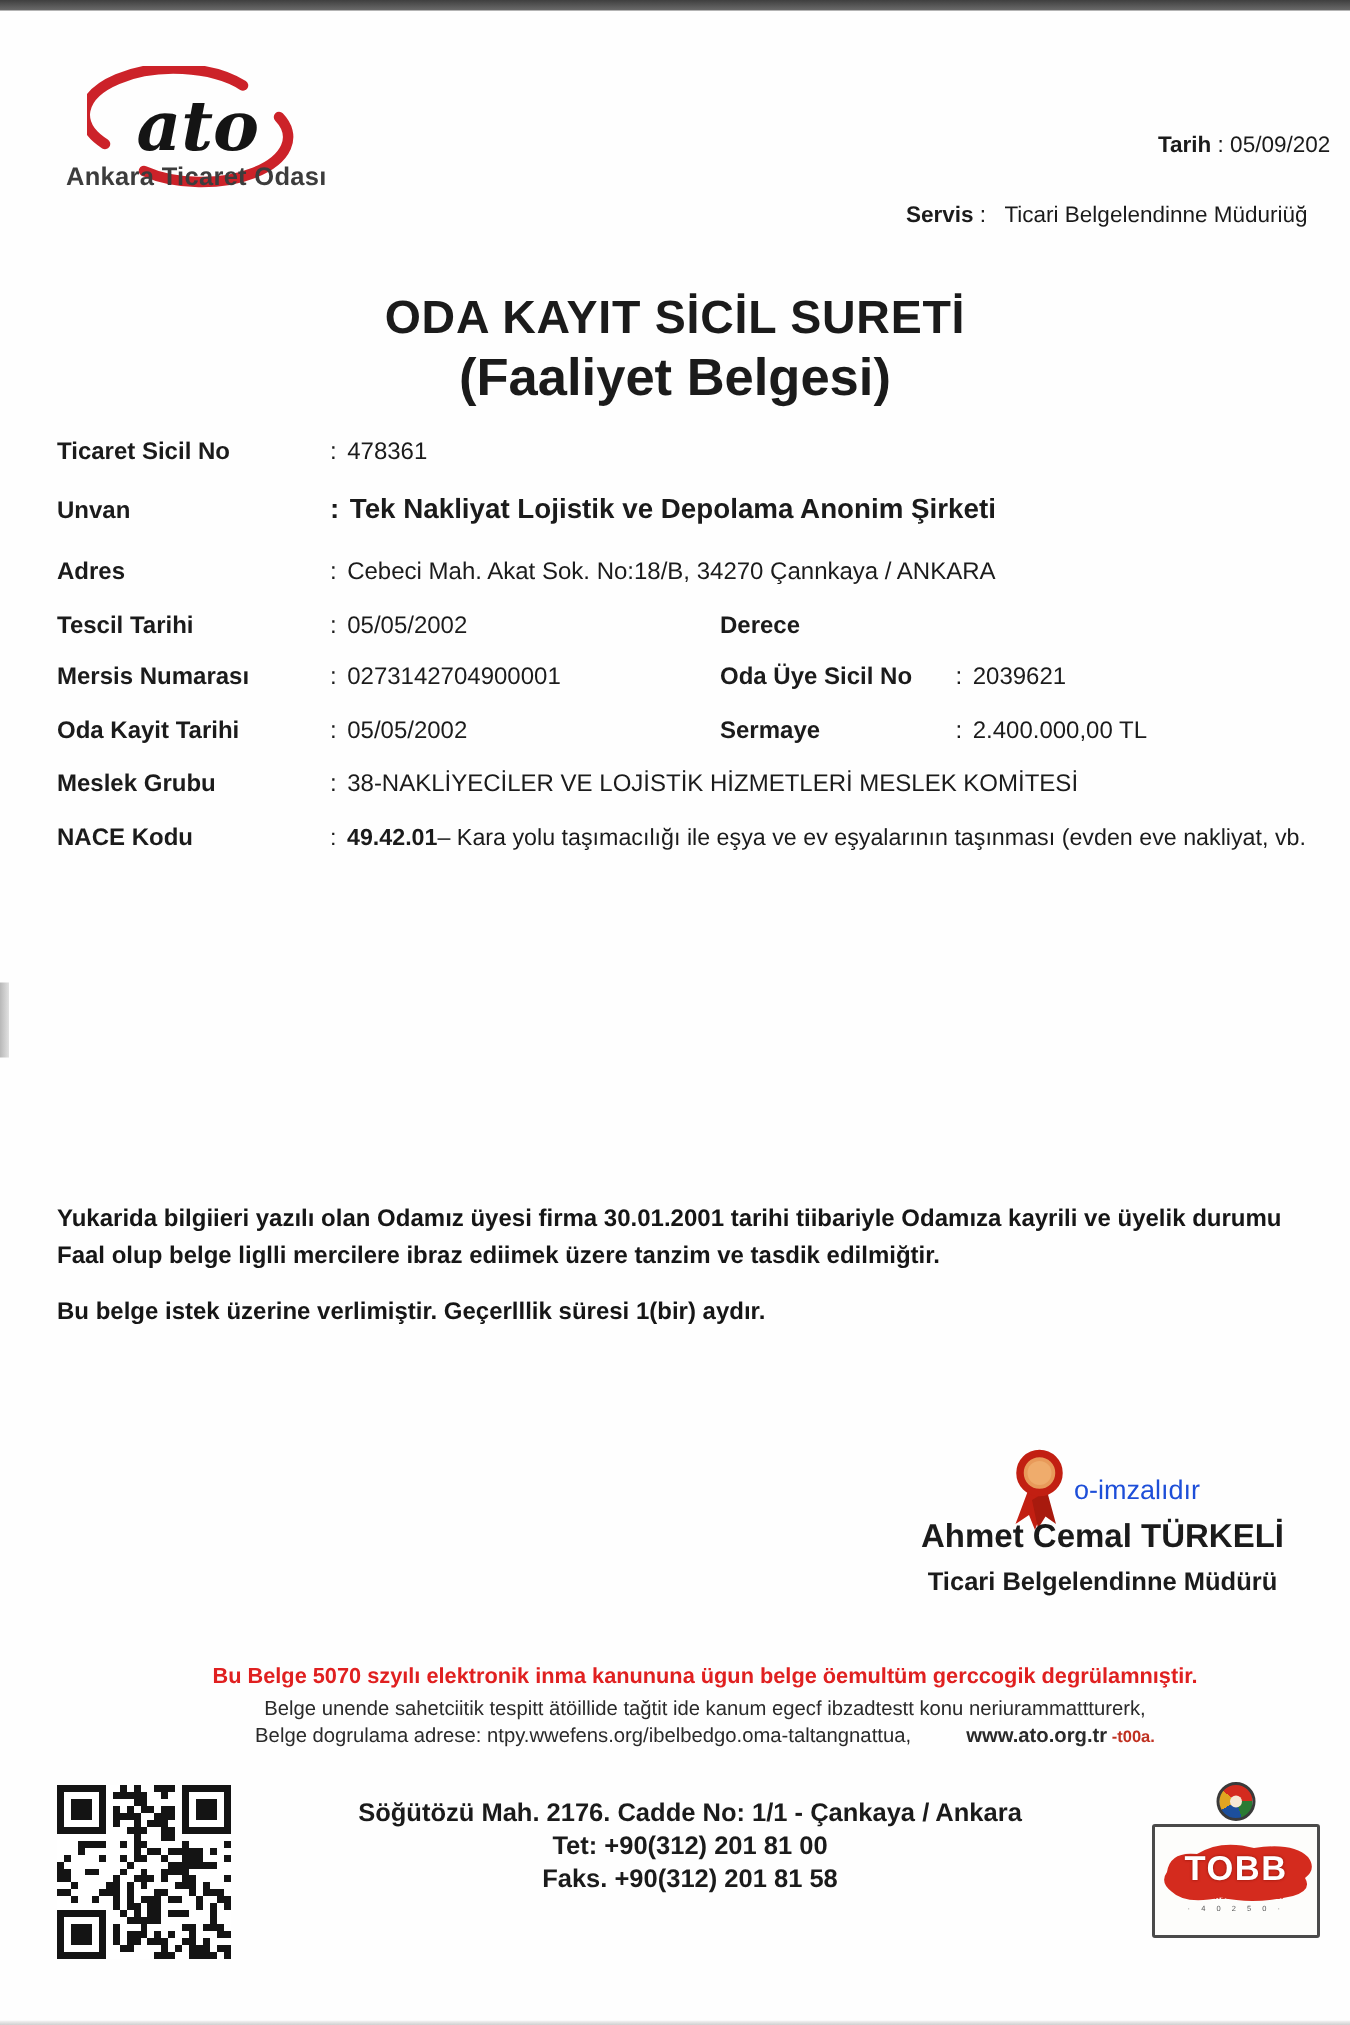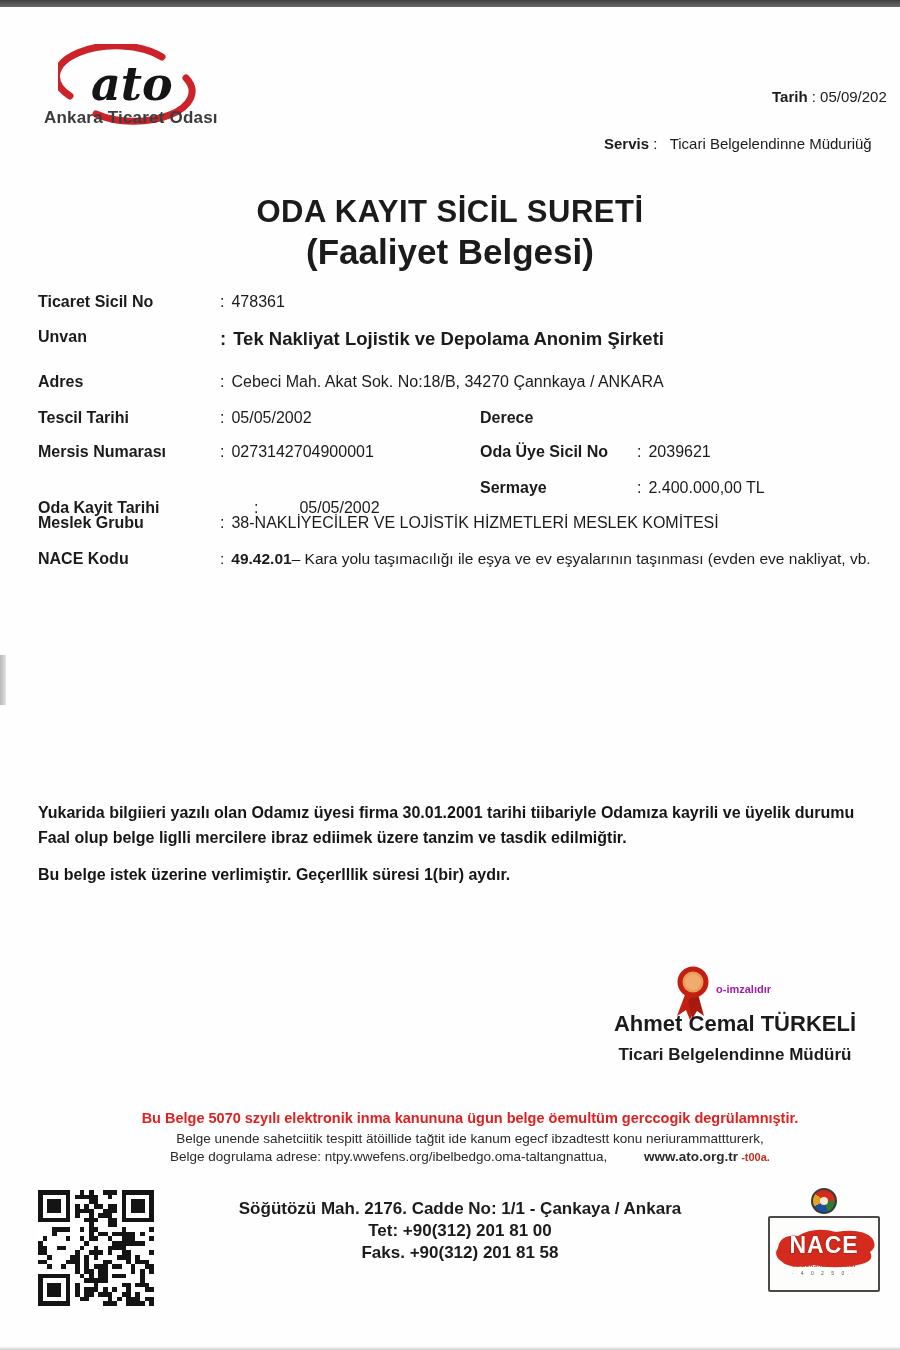--- a/index.html
+++ b/index.html
@@ -46,7 +46,7 @@
   .doc-title .t2{font-size:35px;}
 
   
-  .frow{position:absolute;display:flex;align-items:flex-start;font-size:16px;white-space:nowrap;}
+  .frow{position:absolute;display:flex;align-items:flex-end;font-size:16px;white-space:nowrap;}
   .frow .lbl{font-weight:bold;display:inline-block;}
   .lw{width:182px;}
   .lw2{width:157px;}

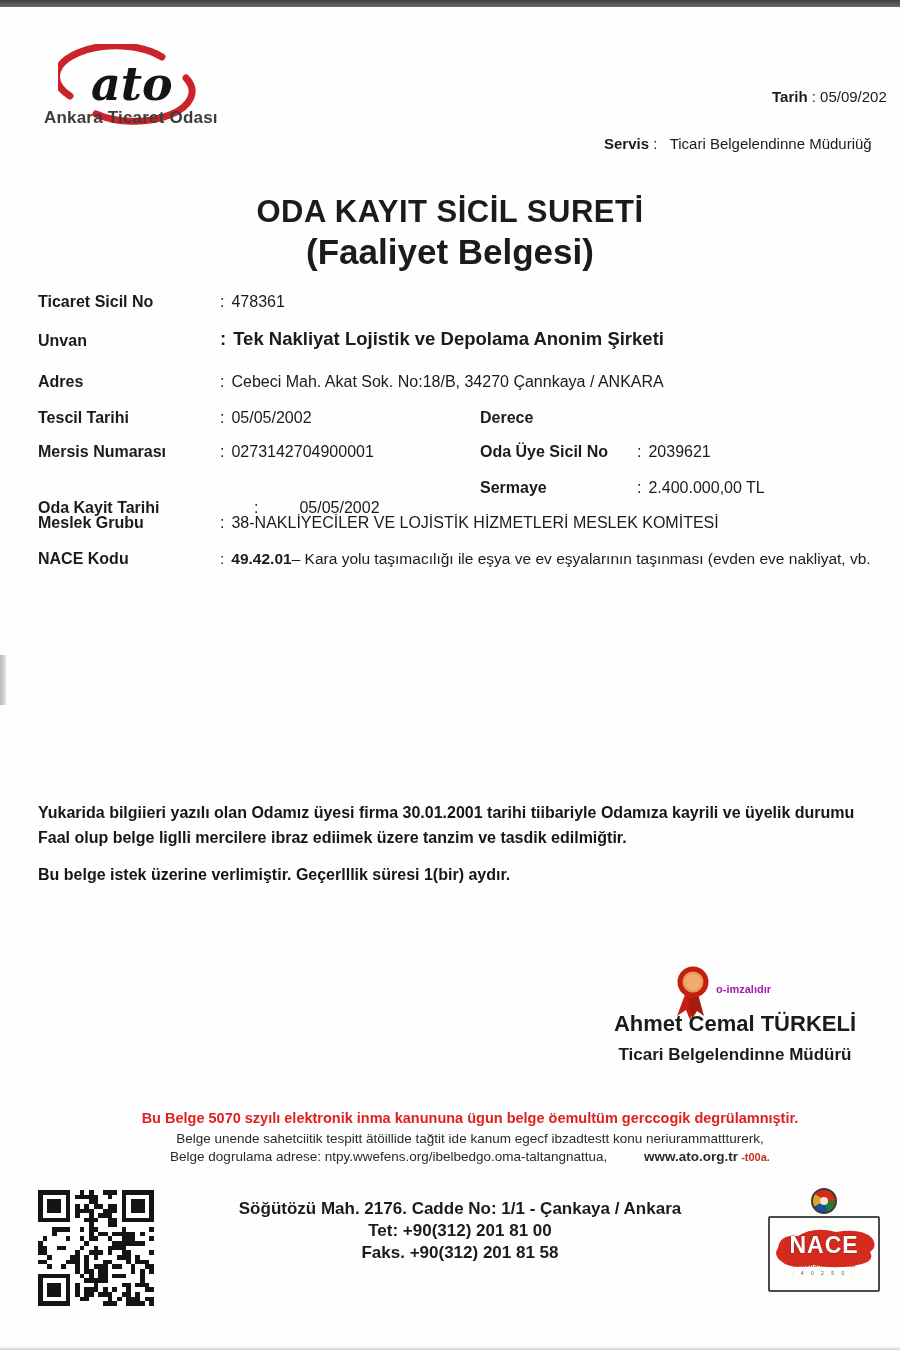--- a/index.html
+++ b/index.html
@@ -194,7 +194,7 @@
     <span class="val">2039621</span>
   </div>
 
-  <div class="frow" style="left:38px;top:499px;gap:34px;">
+  <div class="frow" style="left:38px;top:479px;">
     <span class="lbl lw">Oda Kayit Tarihi</span>
     <span class="col">:</span>
     <span class="val">05/05/2002</span>

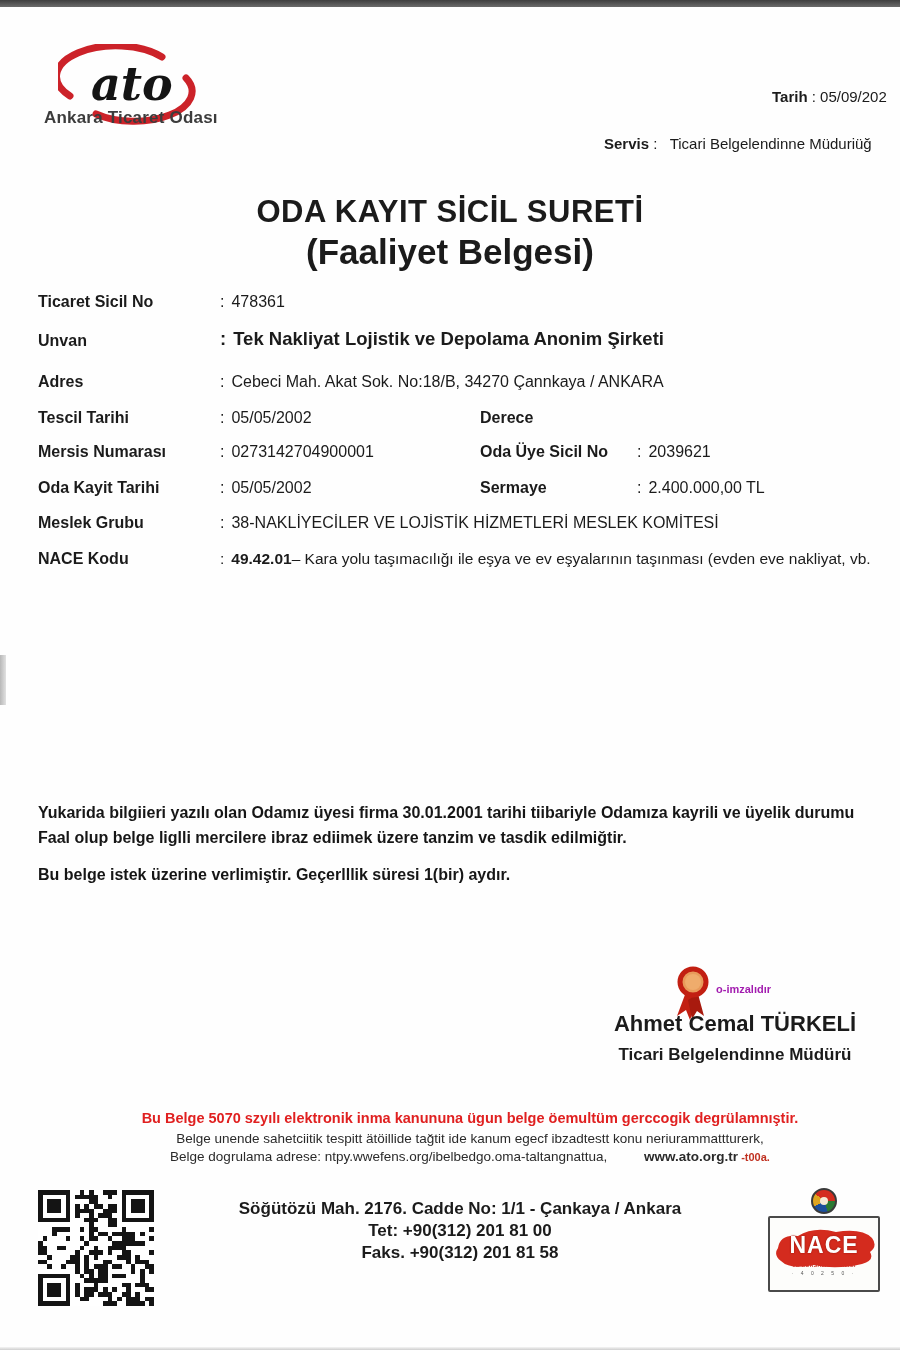--- a/index.html
+++ b/index.html
@@ -66,7 +66,7 @@
   .ribbon{position:absolute;left:674px;top:966px;width:38px;height:56px;}
   .esign{
     position:absolute;left:716px;top:983px;
-    color:#a21caf;font-weight:bold;font-size:11px;white-space:nowrap;
+    color:#1d4ed8;font-weight:normal;font-size:18px;white-space:nowrap;
   }
   .sig-name{
     position:absolute;left:560px;top:1011px;width:350px;text-align:center;

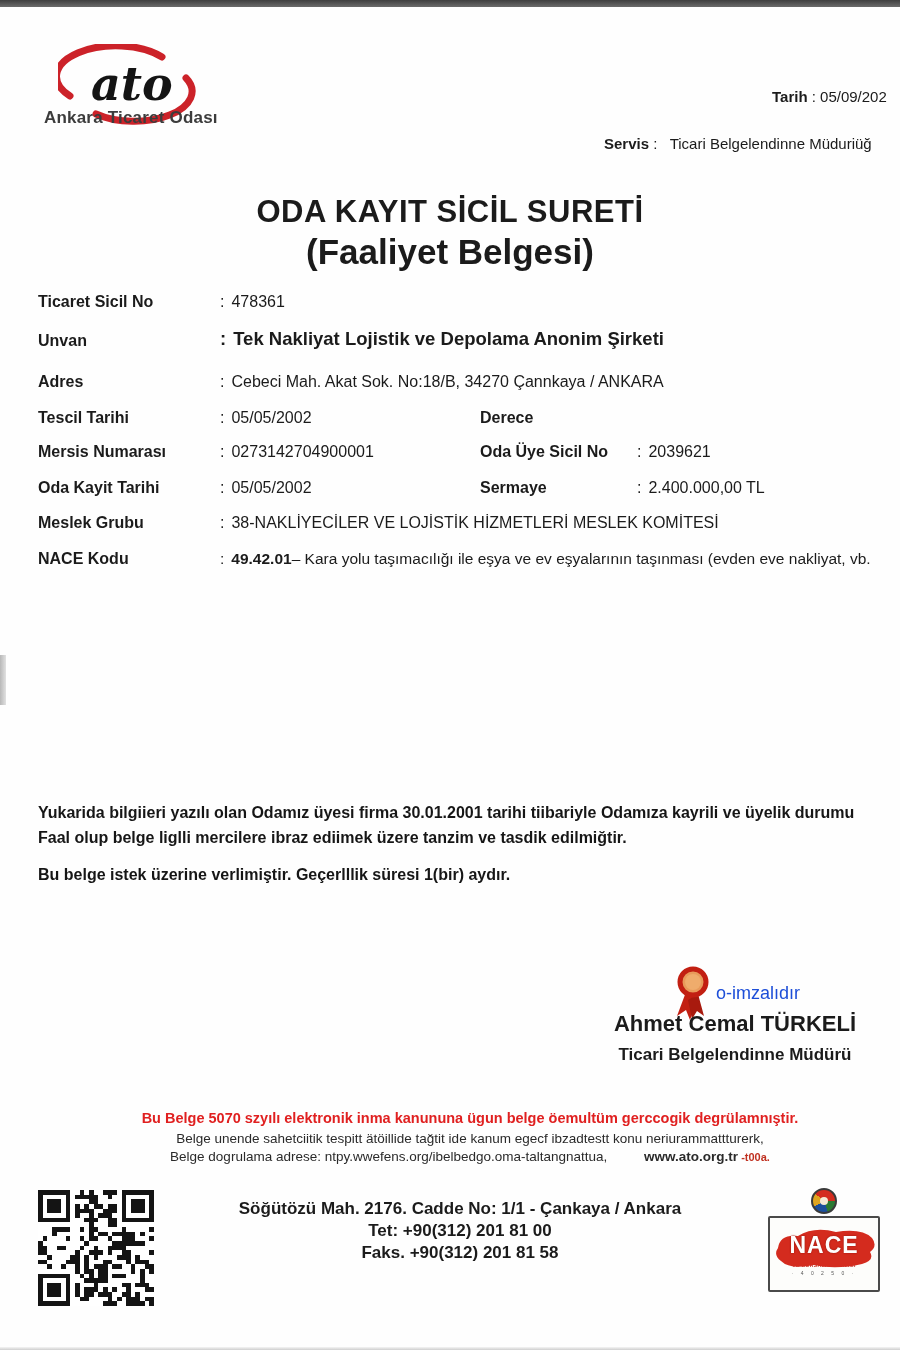--- a/index.html
+++ b/index.html
@@ -462,7 +462,7 @@
       <svg class="tobb-map" viewBox="0 0 104 44">
         <path d="M6,24 Q8,10 26,12 Q42,2 64,8 Q90,4 100,14 Q106,22 98,28 Q103,36 90,40 Q64,46 42,41 Q18,46 9,37 Q1,31 6,24 Z" fill="#d42b1e"></path>
       </svg>
-      <div class="tobb-word">NACE</div>
+      <div class="tobb-word">TOBB</div>
       <div class="tobb-sub">
         <div>TÜRKİYE ODALAR</div>
         <div>VE BORSALAR BİRLİĞİ</div>

